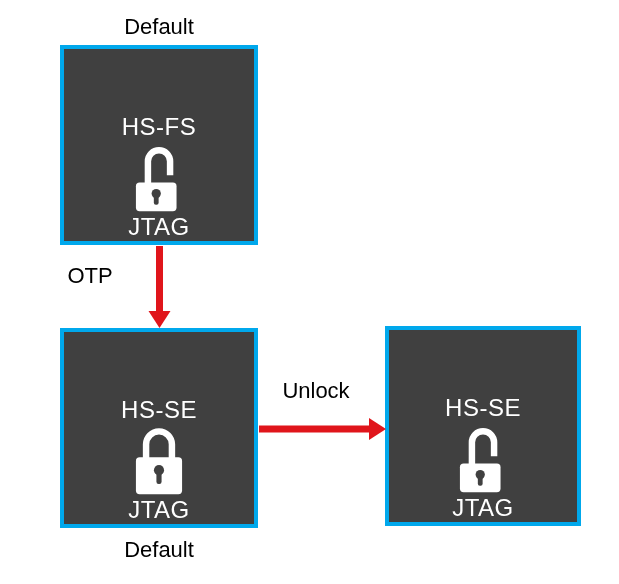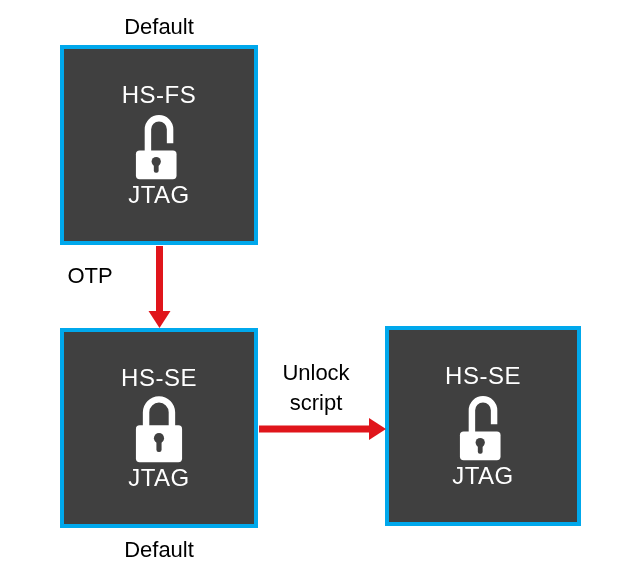--- a/index.html
+++ b/index.html
@@ -23,7 +23,7 @@
     display: flex;
     flex-direction: column;
     align-items: center;
-    justify-content: center;
+    justify-content: flex-end;
     color: var(--box-text);
   }
   #node-hsfs          { left: 60px;  top: 45px;  width: 198px; height: 200px; }

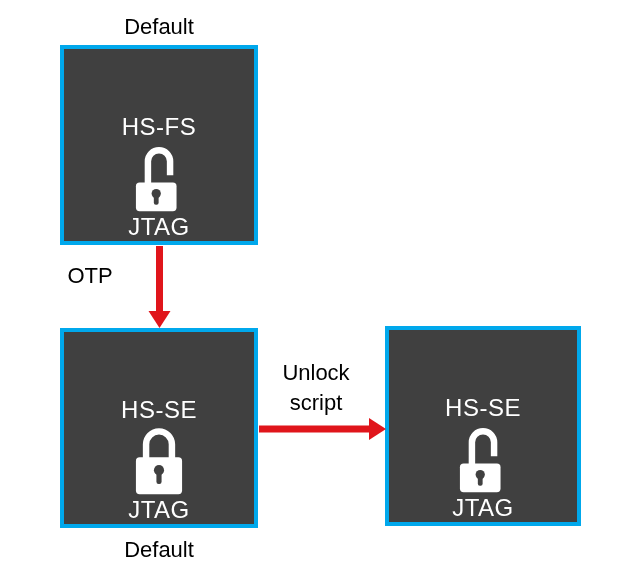--- a/index.html
+++ b/index.html
@@ -60,7 +60,7 @@
     color: var(--label-text);
   }
   #otp-label    { left: 15px;  top: 261px; width: 150px; text-align: center; }
-  #unlock-label { left: 256px; top: 358px; width: 120px; }
+  #unlock-label { left: 256px; top: 376px; width: 120px; }
 
   .arrows {
     position: absolute;

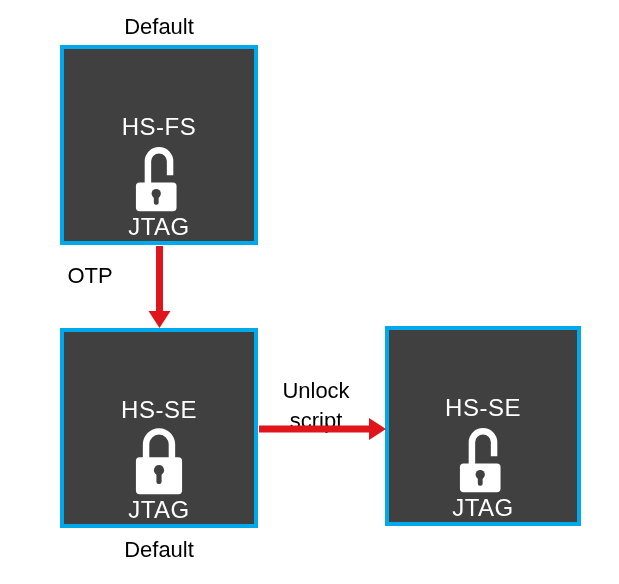--- a/index.html
+++ b/index.html
@@ -116,7 +116,6 @@
   </div>
   <div class="edge-label" id="unlock-label">
     <div>Unlock</div>
-    <div>script</div>
   </div>
 
   <svg class="arrows" width="619" height="584" viewBox="0 0 619 584" aria-hidden="true">

